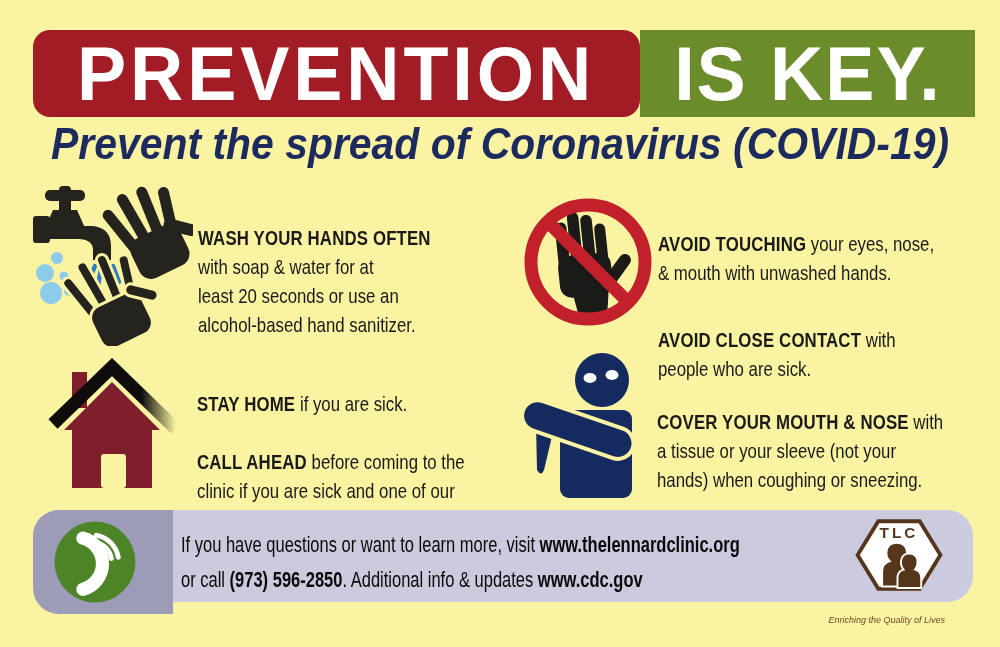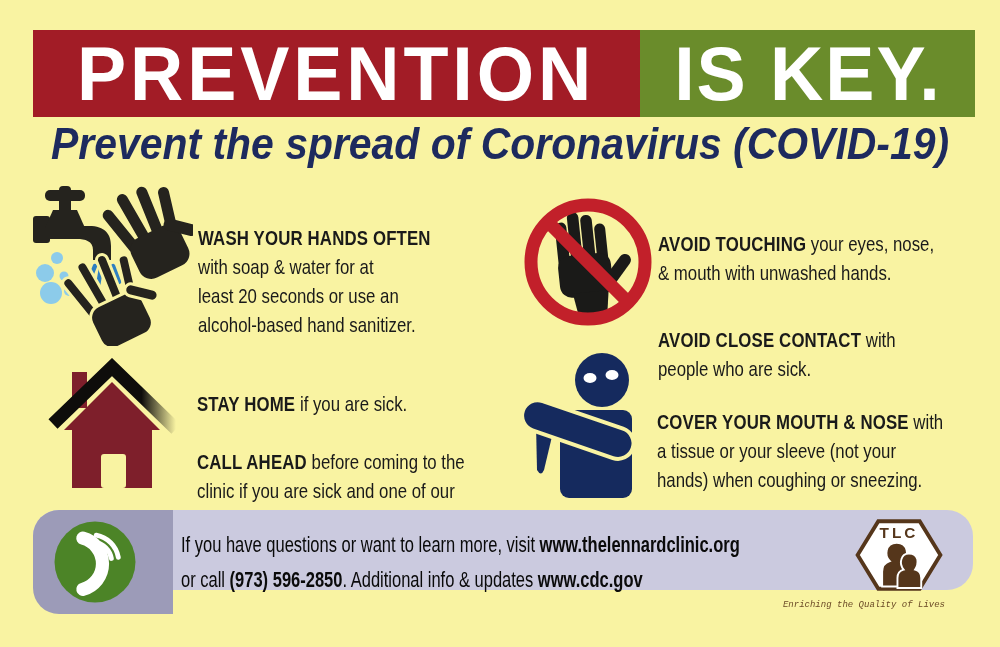--- a/index.html
+++ b/index.html
@@ -8,7 +8,7 @@
 
   
   .banner{position:absolute;left:33px;top:30px;width:942px;height:87px;display:flex;}
-  .banner-red{width:607px;height:100%;background:#A21C26;display:flex;align-items:center;justify-content:center;}
+  .banner-red{width:607px;height:100%;background:#A21C26;display:flex;align-items:center;justify-content:center;border-radius:17px;}
   .banner-green{width:335px;height:100%;background:#6A8C2B;display:flex;align-items:center;justify-content:center;}
   .banner-text{color:#FFFFFF;font-size:76px;font-weight:800;letter-spacing:4px;transform:scaleX(0.97);white-space:nowrap;}
 

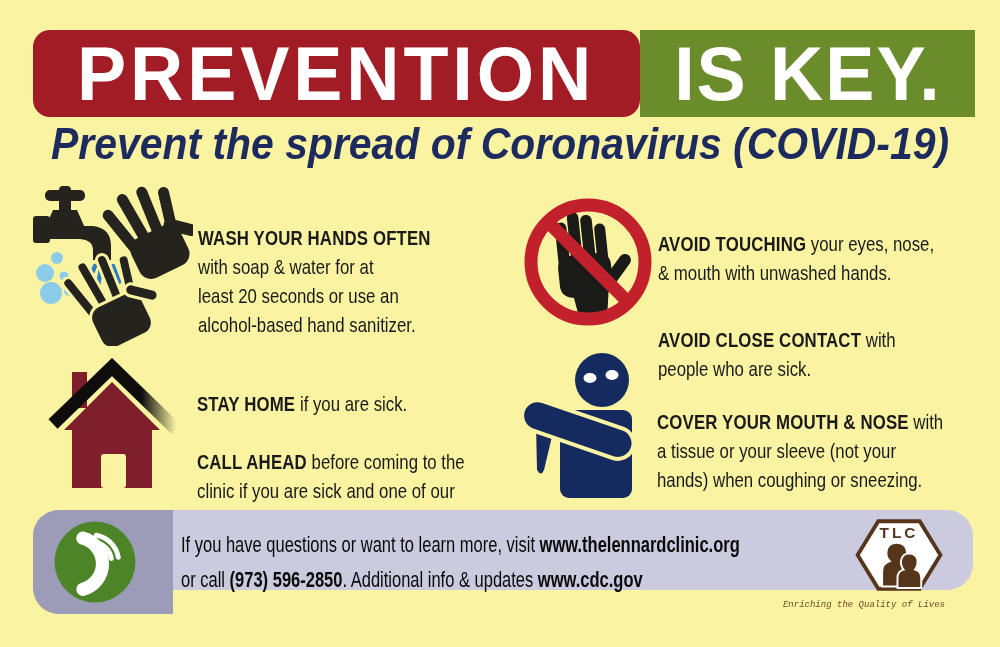--- a/index.html
+++ b/index.html
@@ -25,7 +25,7 @@
   .icon-abs{position:absolute;}
 
   
-  .footer-bar{position:absolute;left:33px;top:510px;width:940px;height:80px;background:#CBCADF;border-radius:26px;}
+  .footer-bar{position:absolute;left:33px;top:510px;width:940px;height:92px;background:#CBCADF;border-radius:26px;}
   .phone-tab{position:absolute;left:0;top:0;width:140px;height:104px;background:#9C9BB8;border-radius:26px 0 0 26px;}
   .phone-svg{position:absolute;left:18px;top:8px;}
   .footer-text{position:absolute;left:148px;top:17px;width:800px;color:#0A0A0A;font-size:22px;line-height:35px;

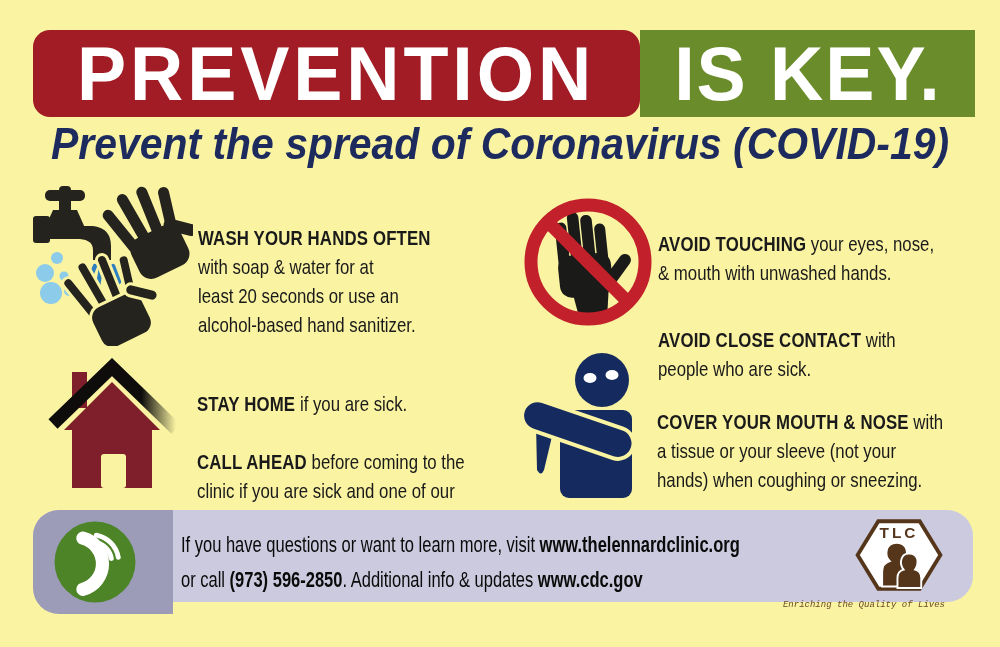--- a/index.html
+++ b/index.html
@@ -32,7 +32,7 @@
                transform:scaleX(0.75);transform-origin:left top;white-space:pre-line;}
   .footer-text b{font-weight:700;}
   .tlc-logo{position:absolute;left:742px;top:5px;width:170px;text-align:right;}
-  .tlc-tagline{font-family:Liberation Mono, monospace;font-style:italic;font-size:9px;color:#6B4A26;margin-top:1px;}
+  .tlc-tagline{font-family:Liberation Sans, sans-serif;font-style:italic;font-size:9px;color:#6B4A26;margin-top:16px;}
 </style>
 </head>
 <body>

